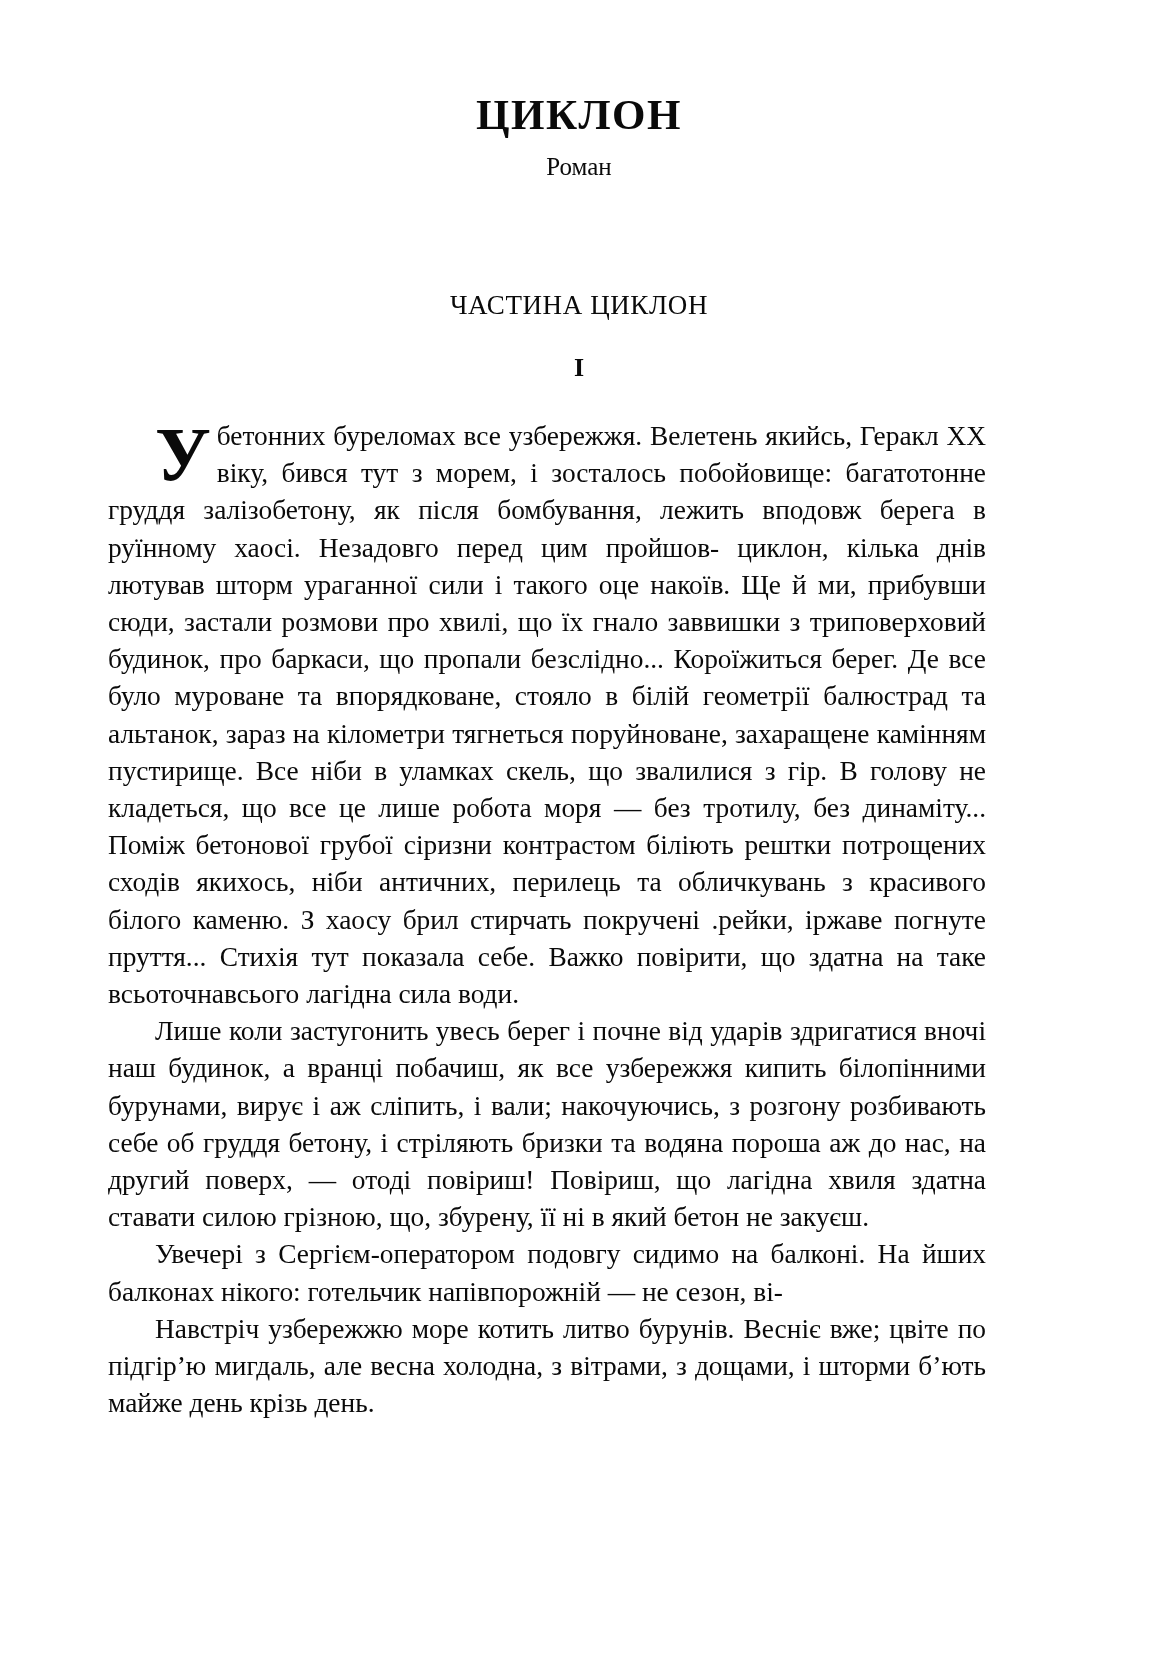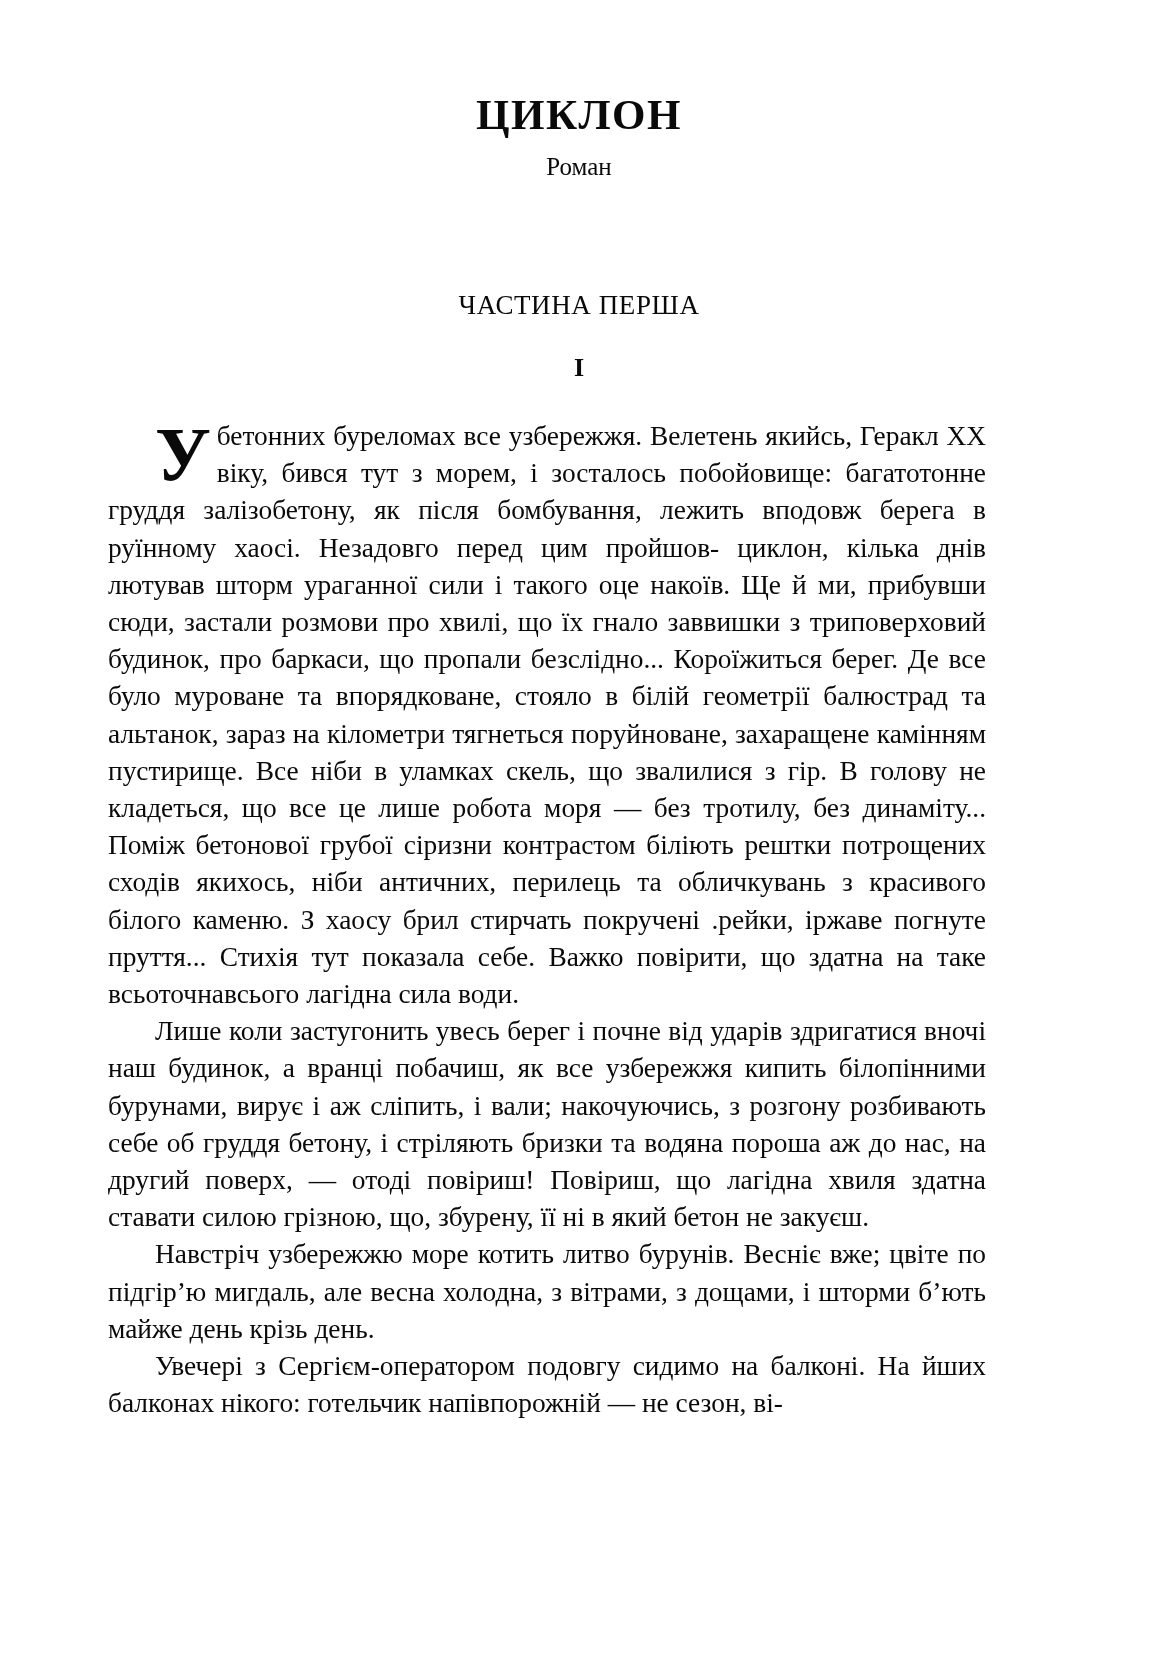--- a/index.html
+++ b/index.html
@@ -115,7 +115,7 @@
     <div class="book-subtitle">Роман</div>
   </div>
 
-  <div class="part-title">ЧАСТИНА ПЕРША</div>
+  <div class="part-title">ЧАСТИНА ЦИКЛОН</div>
 
   <div class="chapter-number">I</div>
 

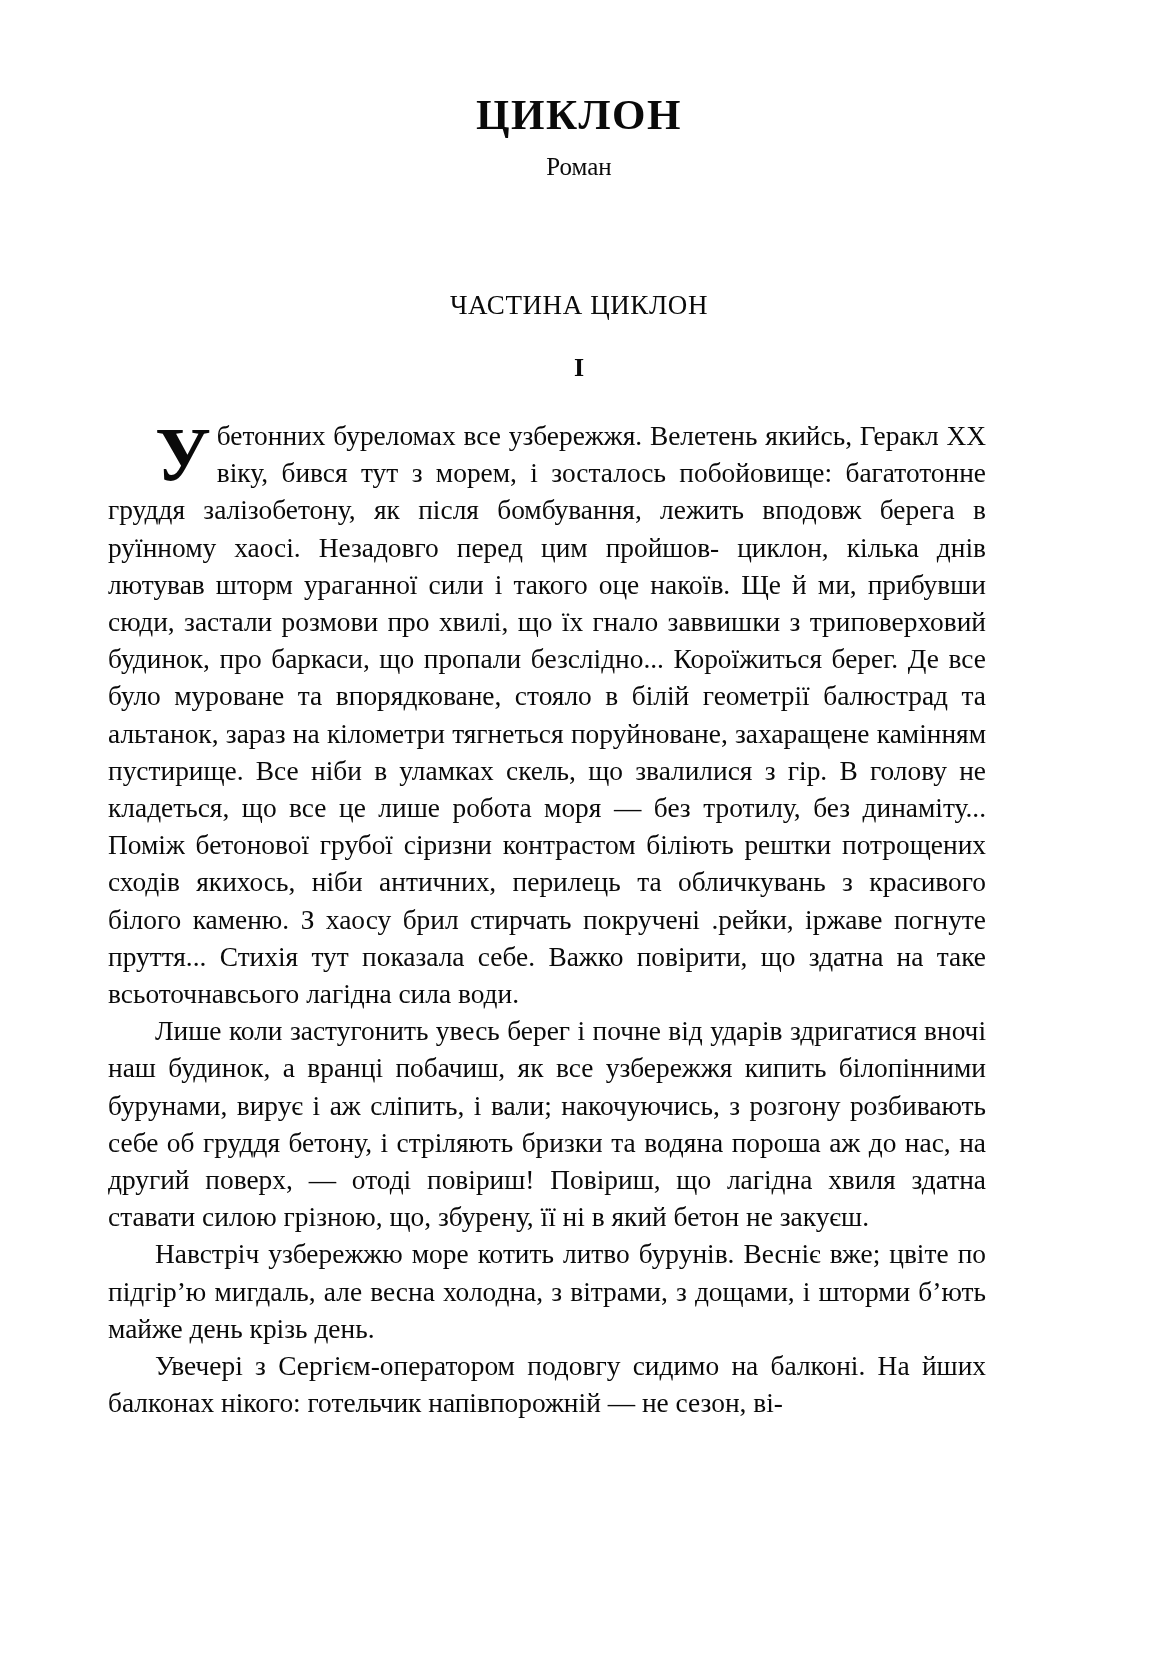--- a/index.html
+++ b/index.html
@@ -130,11 +130,11 @@
     </p>
 
     <p>
-      <span>Навстріч узбережжю море котить литво бурунів. Весніє вже; цвіте по підгір’ю мигдаль, але весна холодна, з вітрами, з дощами, і шторми б’ють майже день крізь день.</span>
+      <span>Увечері з Сергієм-оператором подовгу сидимо на балконі. На йших балконах нікого: готельчик напівпорожній — не сезон, ві-</span>
     </p>
 
     <p>
-      <span>Увечері з Сергієм-оператором подовгу сидимо на балконі. На йших балконах нікого: готельчик напівпорожній — не сезон, ві-</span>
+      <span>Навстріч узбережжю море котить литво бурунів. Весніє вже; цвіте по підгір’ю мигдаль, але весна холодна, з вітрами, з дощами, і шторми б’ють майже день крізь день.</span>
     </p>
 
   </div>

